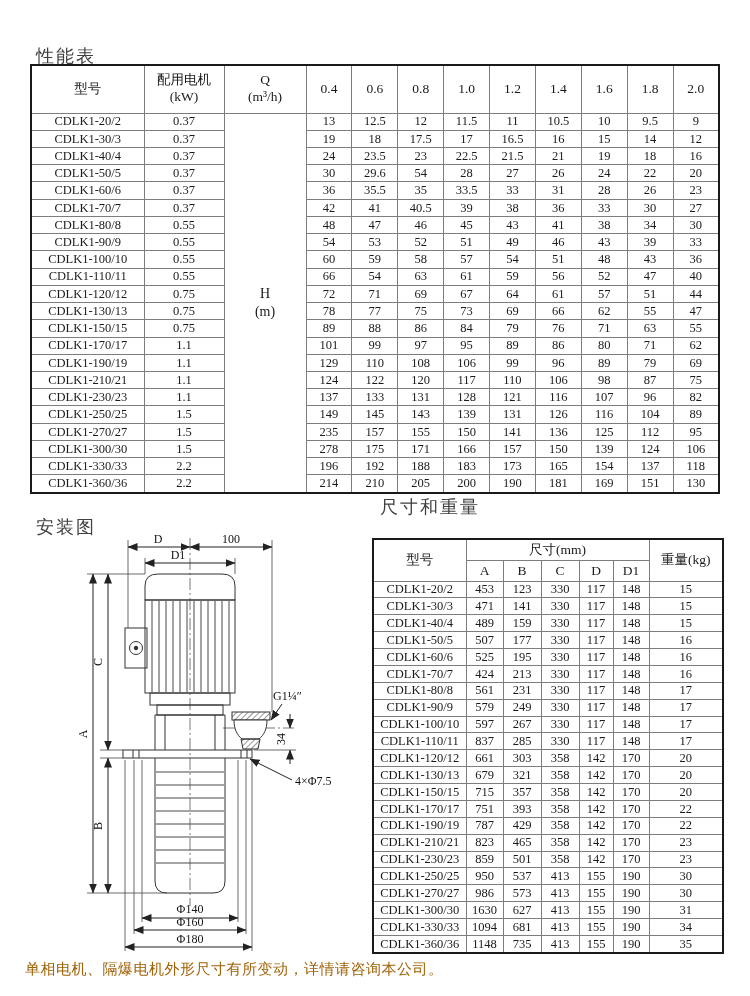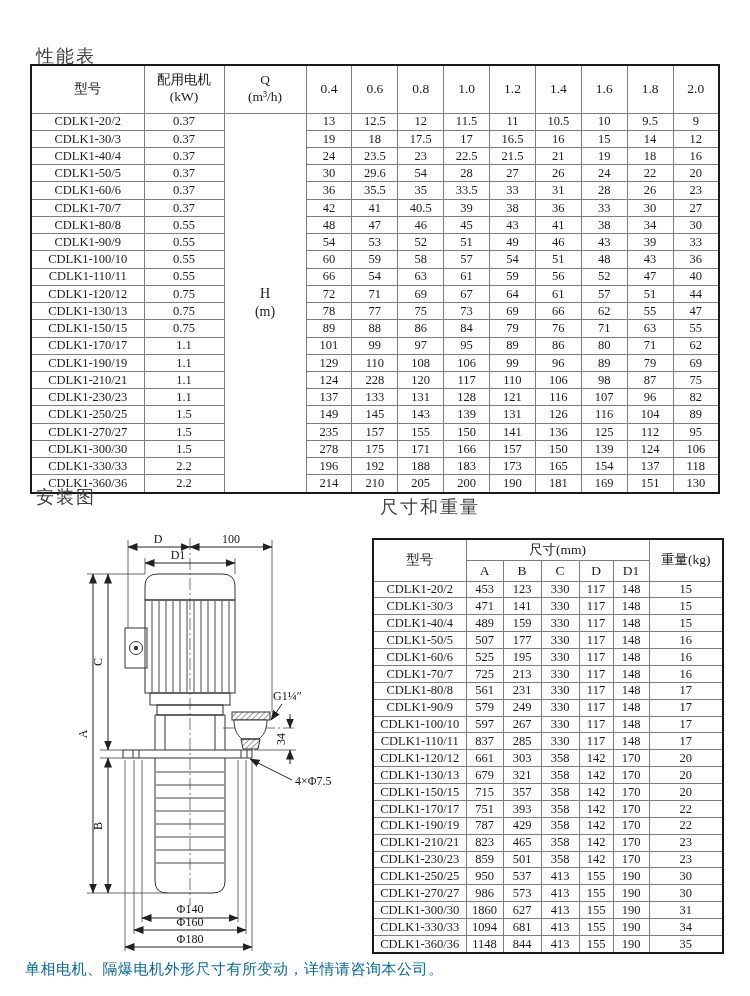--- a/index.html
+++ b/index.html
@@ -290,7 +290,7 @@
         <td>CDLK1-210/21</td>
         <td>1.1</td>
         <td>124</td>
-        <td>228</td>
+        <td>122</td>
         <td>120</td>
         <td>117</td>
         <td>110</td>

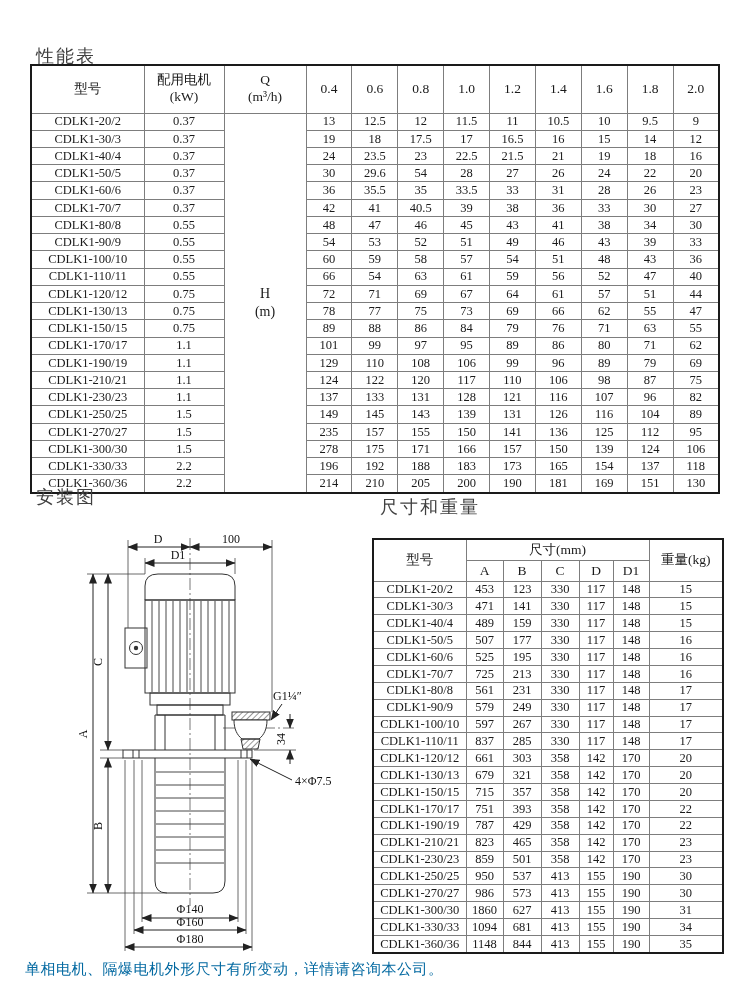--- a/index.html
+++ b/index.html
@@ -14,7 +14,7 @@
     font-weight:normal;font-size:18px;letter-spacing:2px;color:#404040;
   }
   .t-perf{left:28px;top:36px;}
-  .t-install{left:28px;top:477px;}
+  .t-install{left:28px;top:507px;}
   .t-dims{left:372px;top:487px;}
 
   table{border-collapse:collapse;table-layout:fixed;background:#fff;}

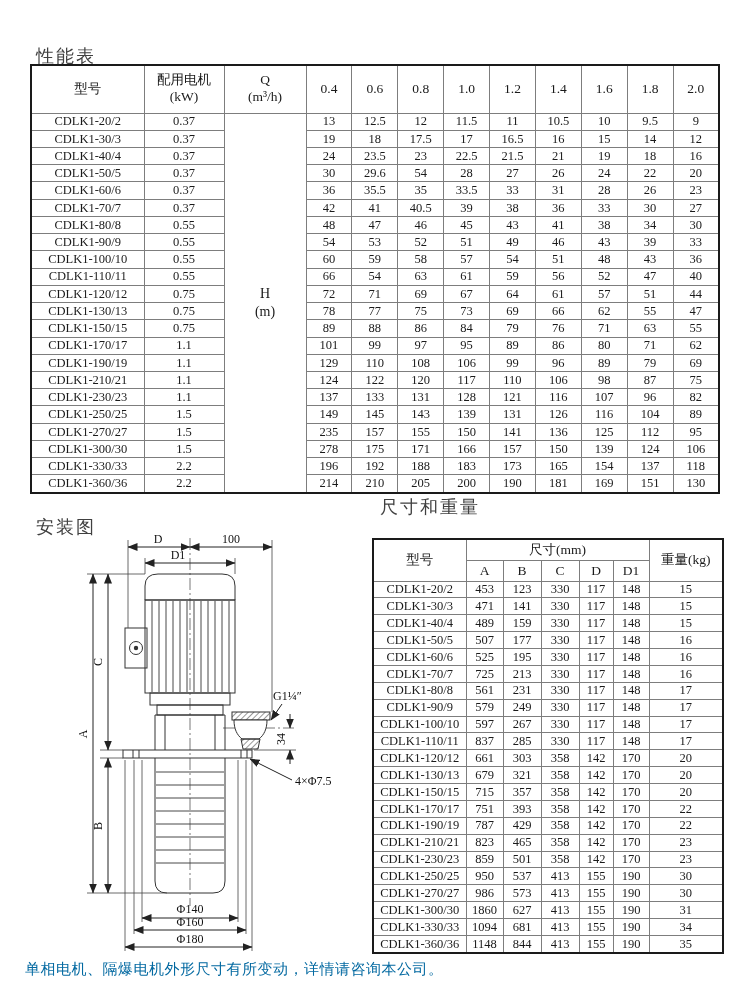--- a/index.html
+++ b/index.html
@@ -580,7 +580,7 @@
       </tr>
       <tr>
         <td>CDLK1-70/7</td>
-        <td>725</td>
+        <td>424</td>
         <td>213</td>
         <td>330</td>
         <td>117</td>

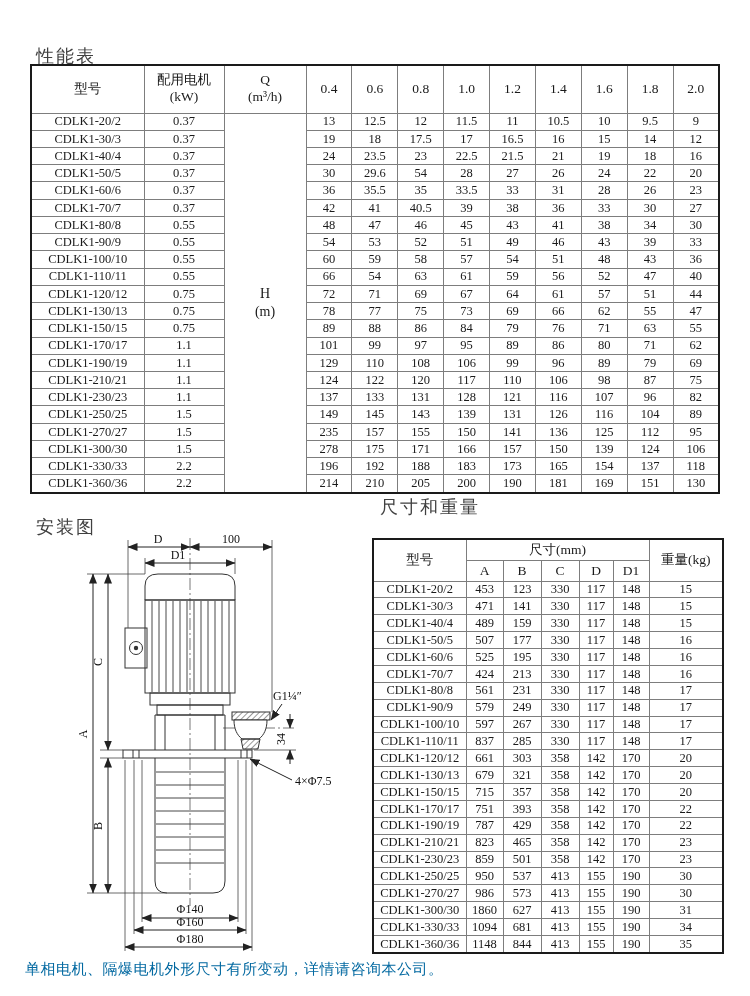--- a/index.html
+++ b/index.html
@@ -706,7 +706,7 @@
       </tr>
       <tr>
         <td>CDLK1-300/30</td>
-        <td>1860</td>
+        <td>1630</td>
         <td>627</td>
         <td>413</td>
         <td>155</td>

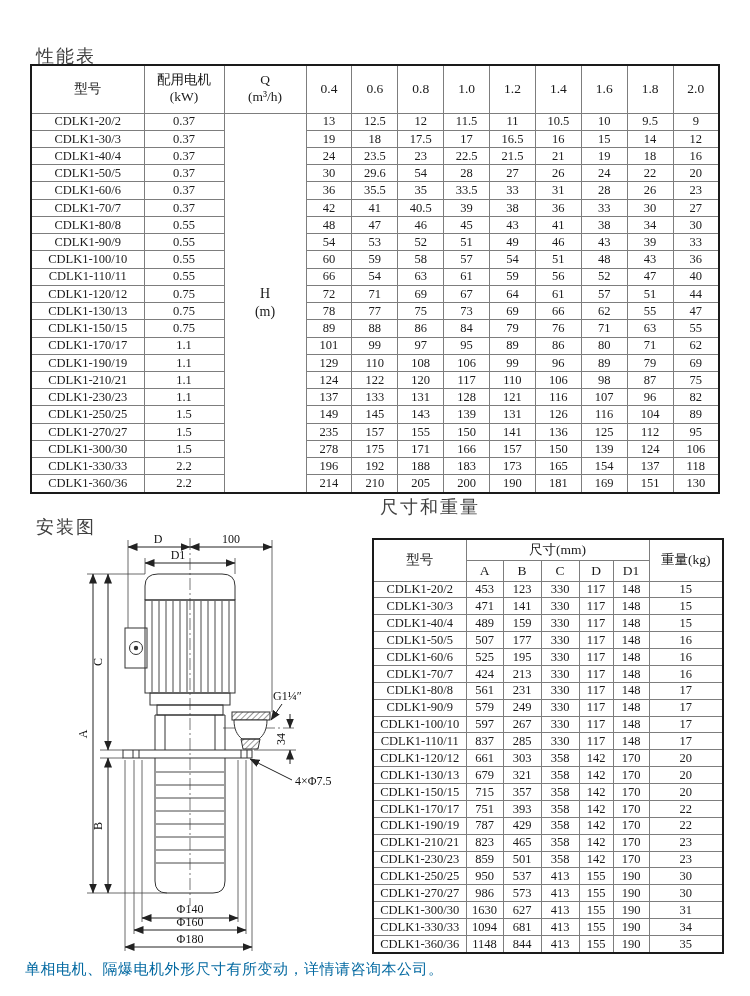--- a/index.html
+++ b/index.html
@@ -725,7 +725,7 @@
       <tr>
         <td>CDLK1-360/36</td>
         <td>1148</td>
-        <td>844</td>
+        <td>735</td>
         <td>413</td>
         <td>155</td>
         <td>190</td>

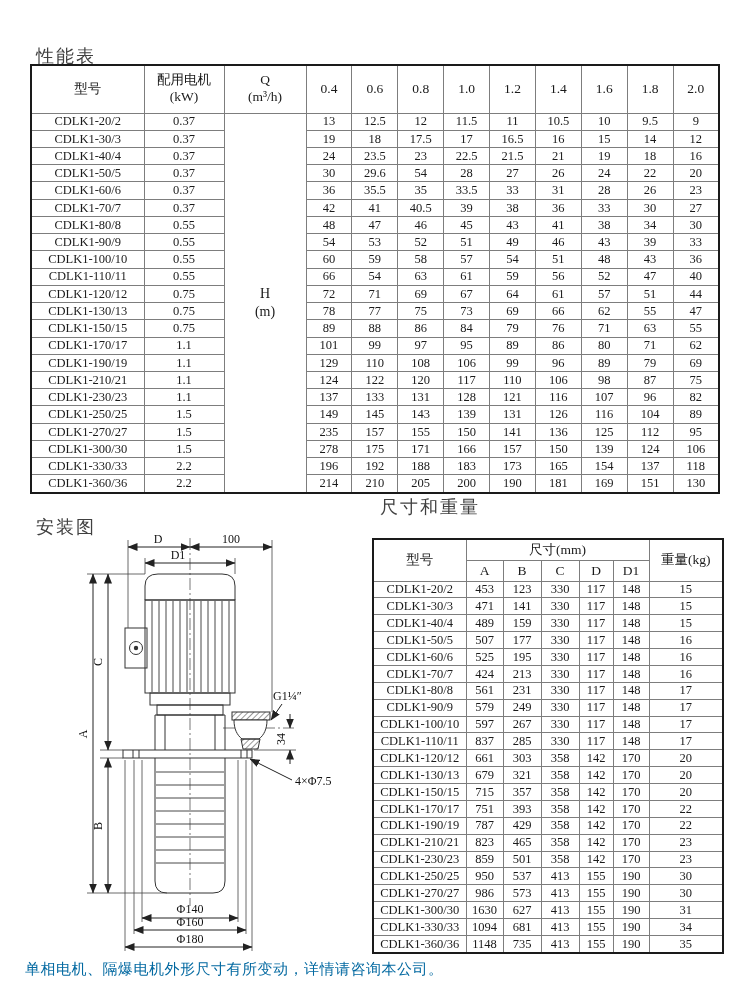--- a/index.html
+++ b/index.html
@@ -41,7 +41,7 @@
   .footnote{
     position:absolute;left:25px;top:960px;width:700px;
     font-family:"Liberation Sans","DejaVu Sans",sans-serif;
-    font-size:15px;color:#0369a1;letter-spacing:0.5px;
+    font-size:15px;color:#a16207;letter-spacing:0.5px;
   }
 </style>
 </head>

